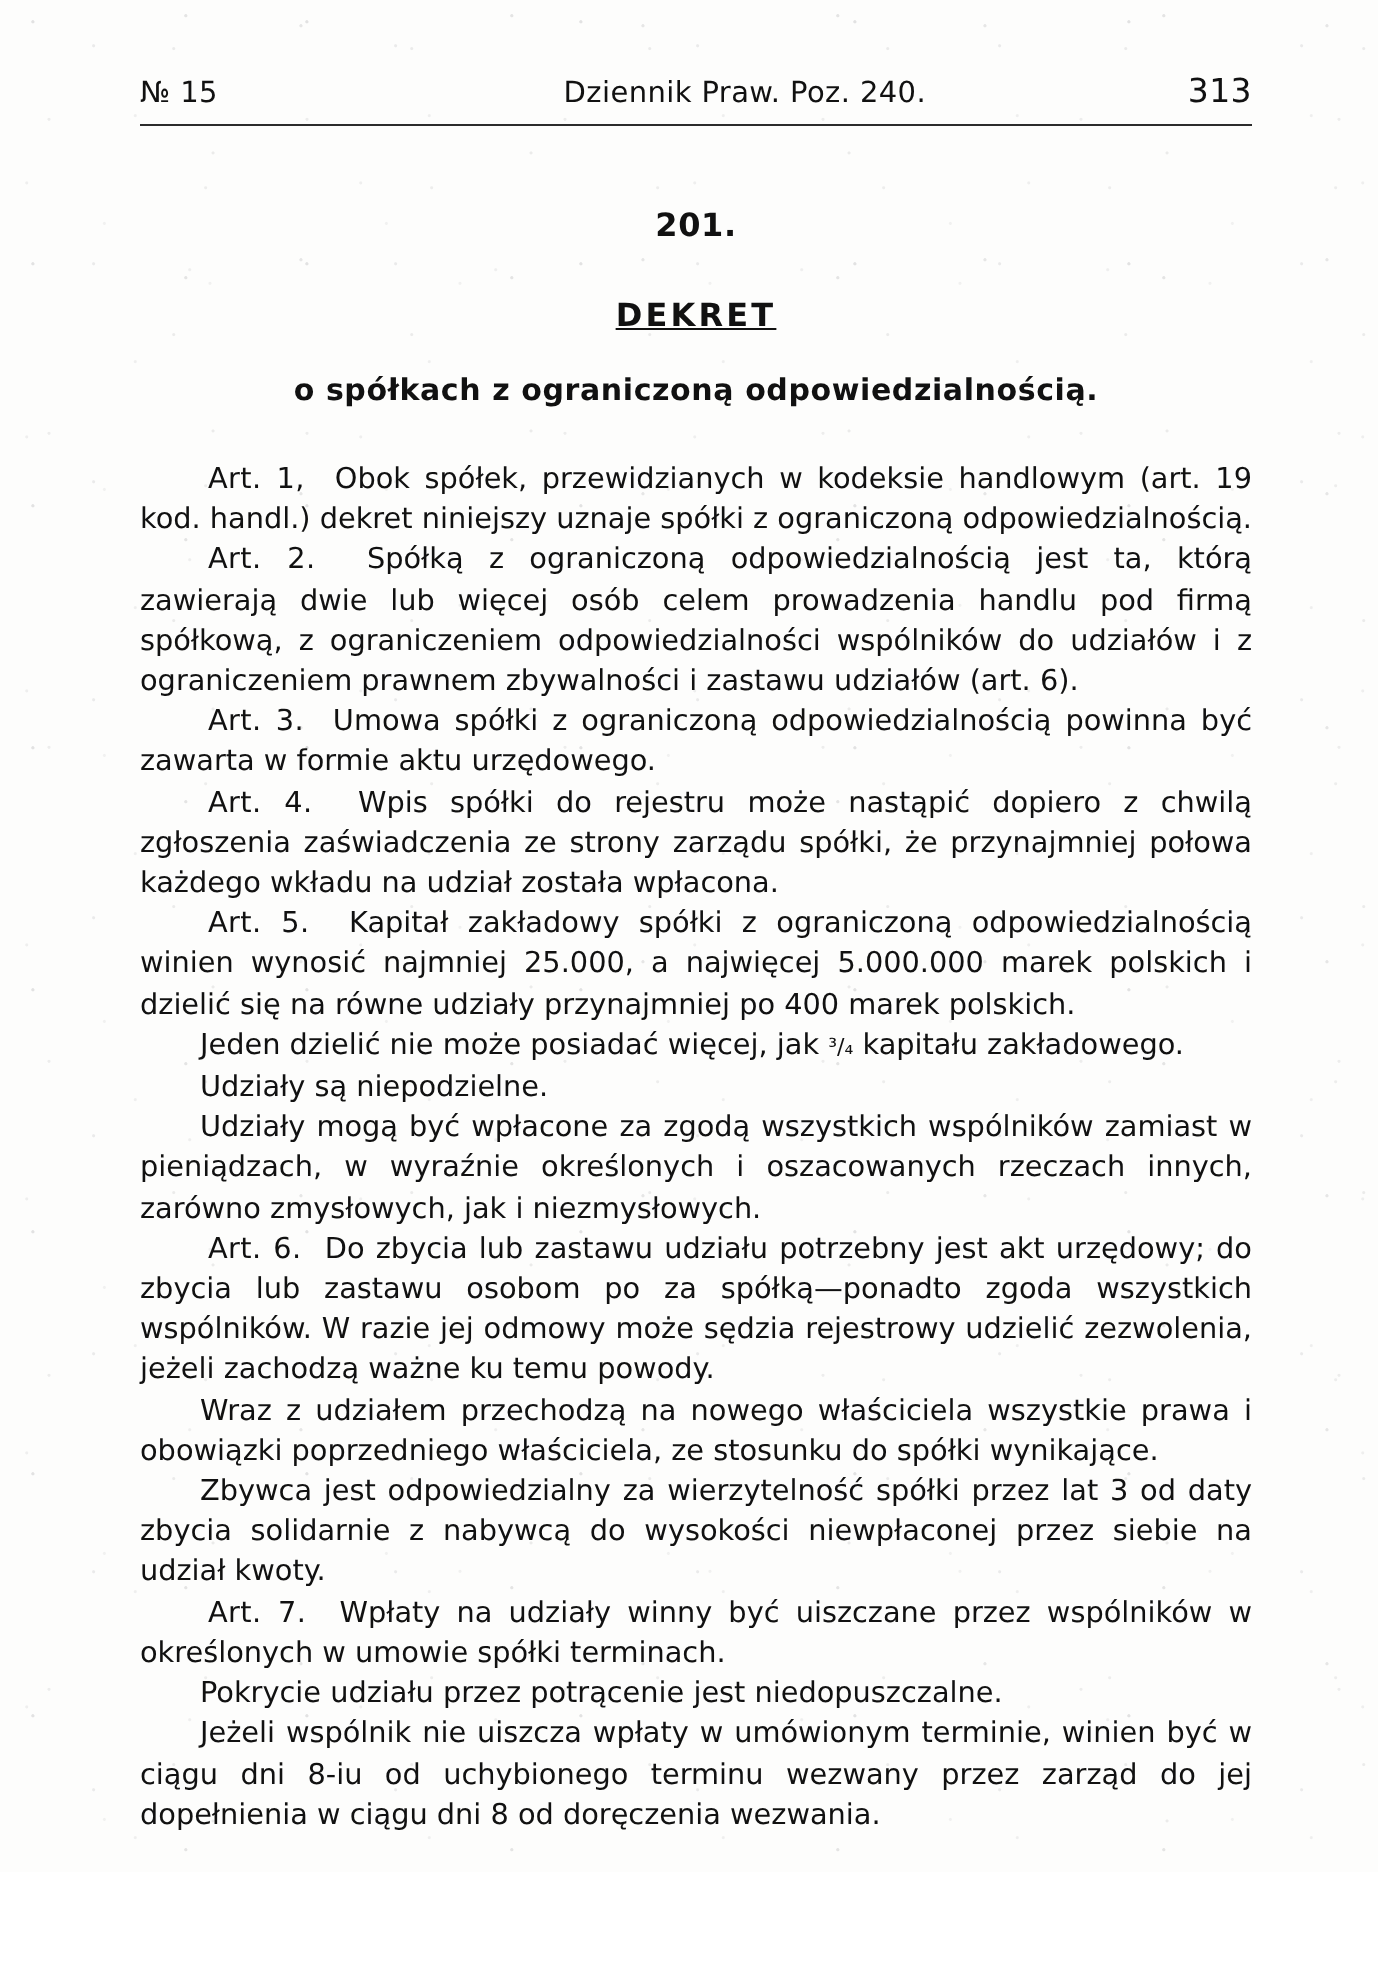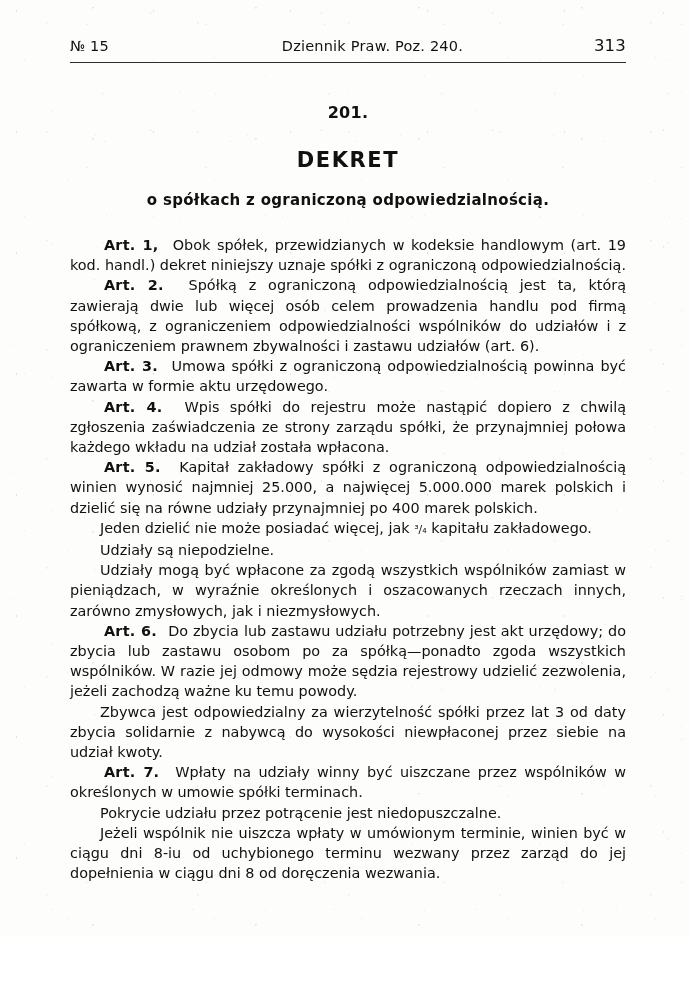--- a/index.html
+++ b/index.html
@@ -88,9 +88,10 @@
   }
   .act-kind {
     margin-top: 26px;
-    font-size: 21px;
+    font-size: 16px;
     font-weight: bold;
     letter-spacing: 1.6px;
+    text-decoration: underline;
   }
   .act-subject {
     margin-top: 19px;

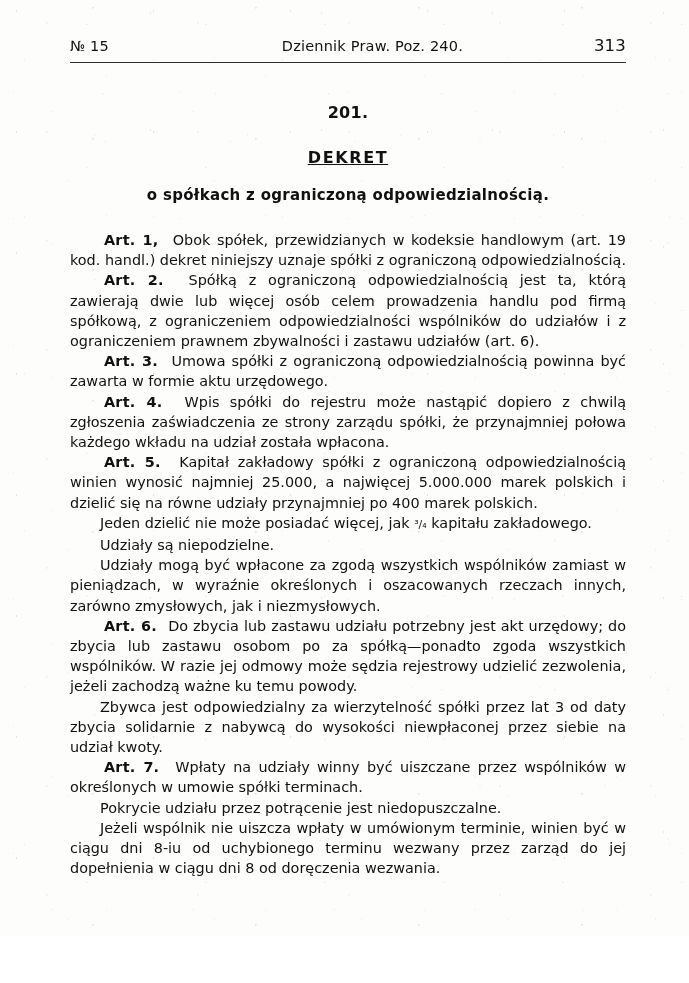--- a/index.html
+++ b/index.html
@@ -121,7 +121,7 @@
   }
 
   .art-label {
-    font-weight: bold;
+    font-weight: normal;
     letter-spacing: 0.2px;
   }
   .art-label::after {

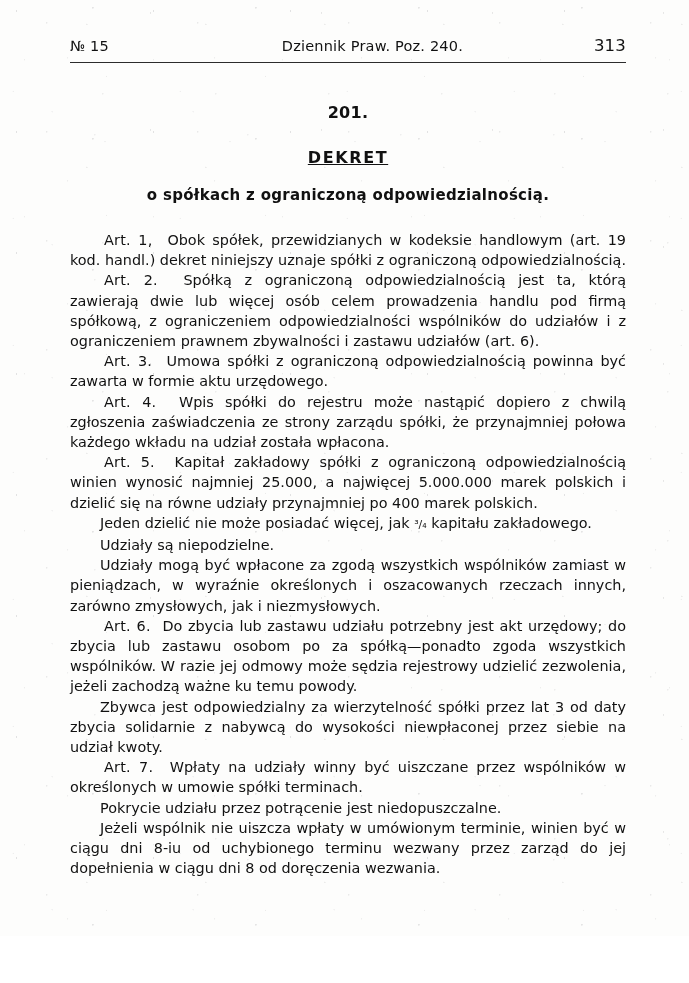--- a/index.html
+++ b/index.html
@@ -192,6 +192,7 @@
         <span class="art-label">Art. 6.</span><span>Do zbycia lub zastawu udziału potrzebny jest akt urzędowy; do zbycia lub zastawu osobom po za spółką—ponadto zgoda wszystkich wspólników. W razie jej odmowy może sędzia rejestrowy udzielić zezwolenia, jeżeli zachodzą ważne ku temu powody.</span>
       </p>
 
+      <p class="para tight">Wraz z udziałem przechodzą na nowego właściciela wszystkie prawa i obowiązki poprzedniego właściciela, ze stosunku do spółki wynikające.</p>
 
       <p class="para tight">Zbywca jest odpowiedzialny za wierzytelność spółki przez lat 3 od daty zbycia solidarnie z nabywcą do wysokości niewpłaconej przez siebie na udział kwoty.</p>
 

